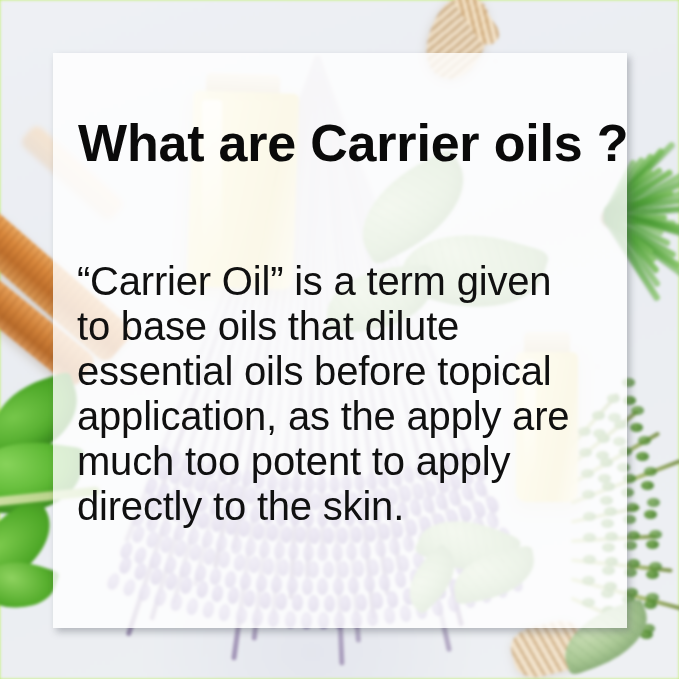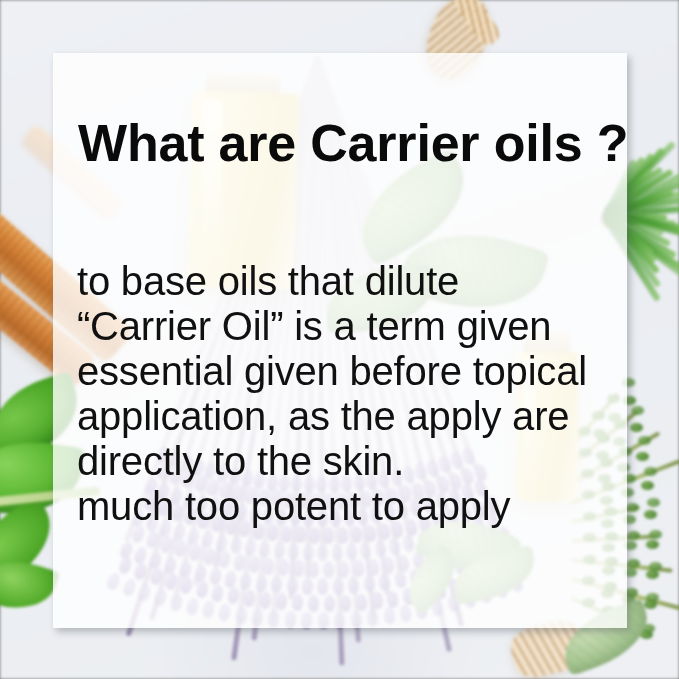--- a/index.html
+++ b/index.html
@@ -17,7 +17,7 @@
     width: 679px;
     height: 679px;
     overflow: hidden;
-    background: #737373;
+    background: #bef264;
   }
 
   

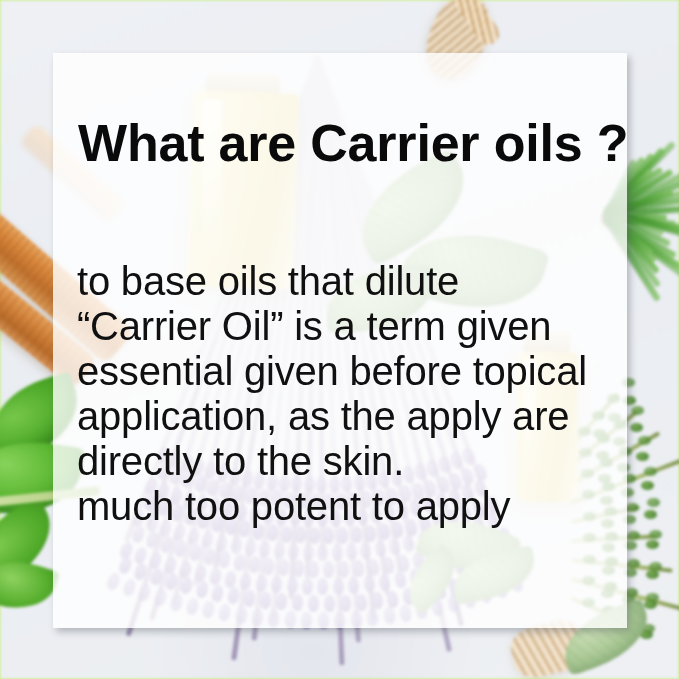--- a/index.html
+++ b/index.html
@@ -753,8 +753,8 @@
     <div class="title">What are Carrier oils ?</div>
 
     <div class="body-copy">
+      <span class="line">“Carrier Oil” is a term given</span>
       <span class="line">to base oils that dilute</span>
-      <span class="line">“Carrier Oil” is a term given</span>
       <span class="line">essential given before topical</span>
       <span class="line">application, as the apply are</span>
       <span class="line">directly to the skin.</span>

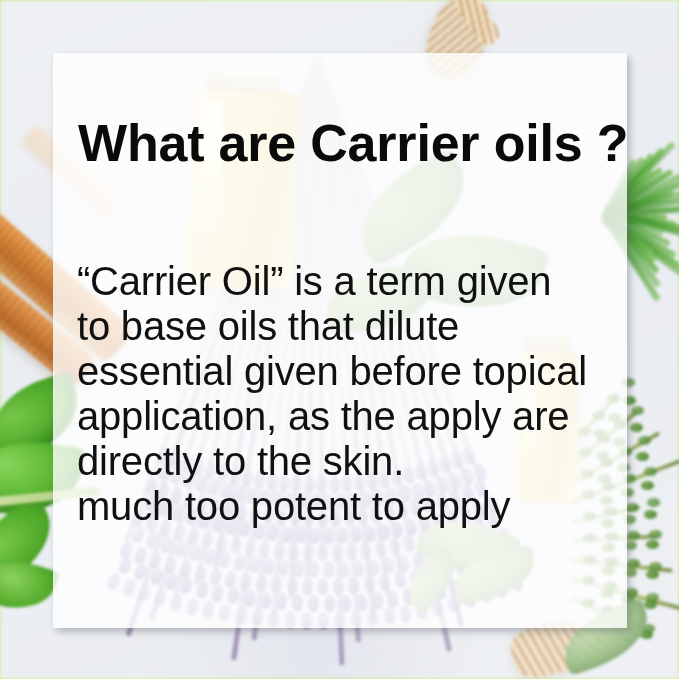--- a/index.html
+++ b/index.html
@@ -755,7 +755,7 @@
     <div class="body-copy">
       <span class="line">“Carrier Oil” is a term given</span>
       <span class="line">to base oils that dilute</span>
-      <span class="line">essential given before topical</span>
+      <span class="line">essential oils before topical</span>
       <span class="line">application, as the apply are</span>
       <span class="line">directly to the skin.</span>
       <span class="line">much too potent to apply</span>

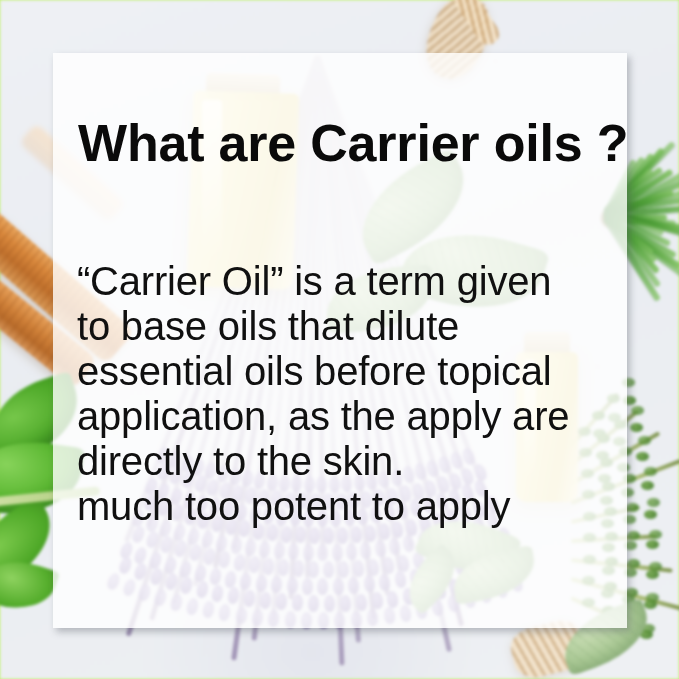--- a/index.html
+++ b/index.html
@@ -757,8 +757,8 @@
       <span class="line">to base oils that dilute</span>
       <span class="line">essential oils before topical</span>
       <span class="line">application, as the apply are</span>
+      <span class="line">much too potent to apply</span>
       <span class="line">directly to the skin.</span>
-      <span class="line">much too potent to apply</span>
     </div>
   </div>
 

